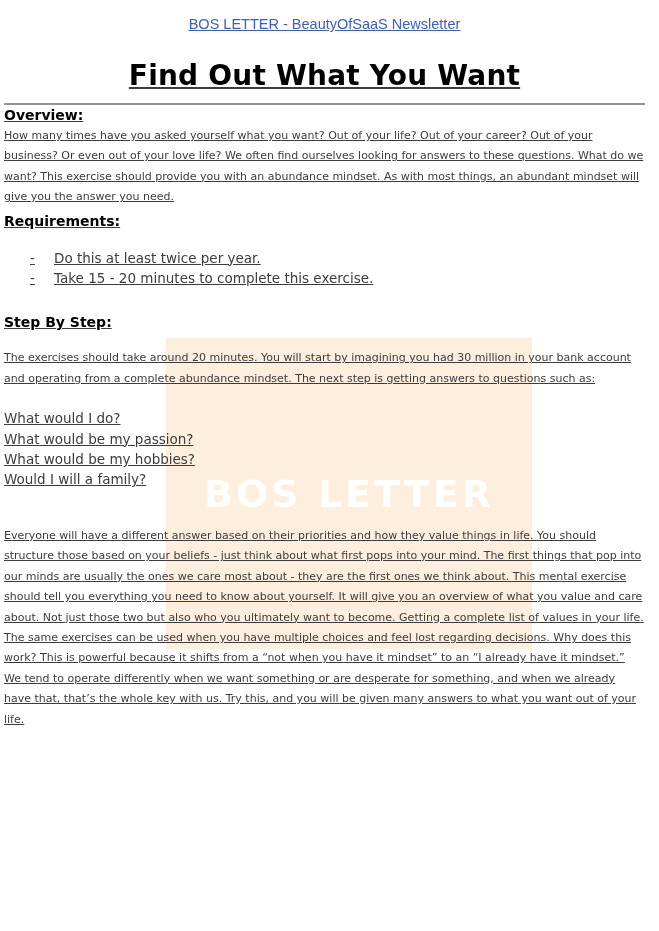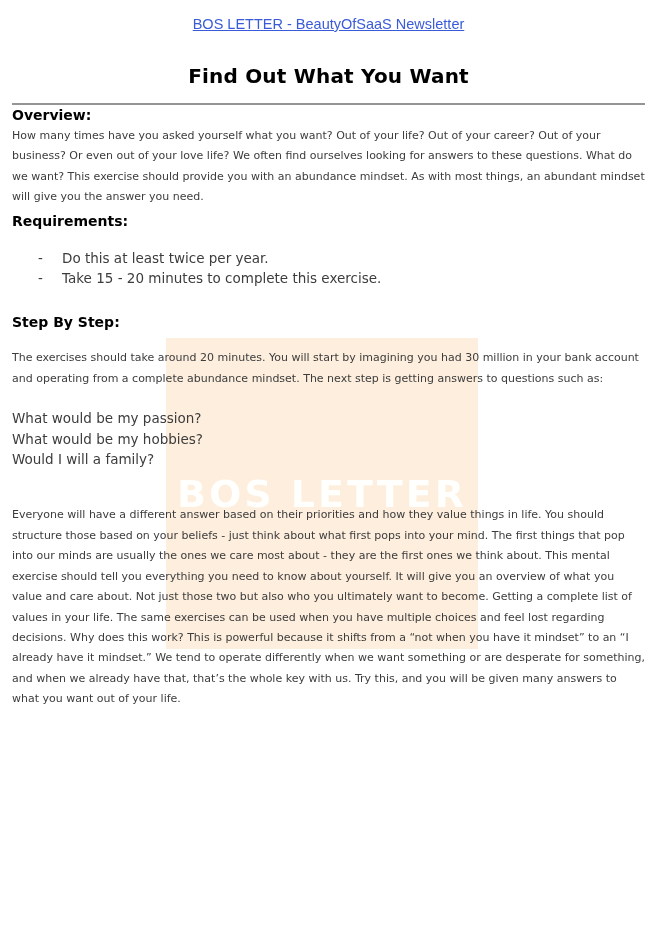--- a/index.html
+++ b/index.html
@@ -38,7 +38,8 @@
   .content {
     position: relative;
     z-index: 1;
-    padding: 0 14px 0 12px;
+    padding: 0 14px 0 4px;
+    text-decoration: underline;
   }
 
   .header-link-wrap {

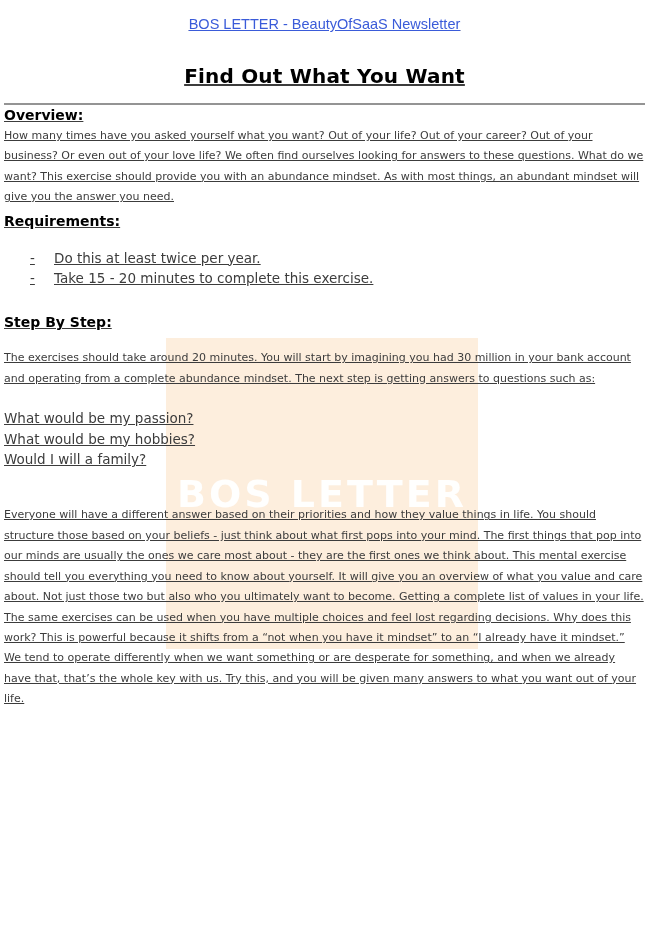--- a/index.html
+++ b/index.html
@@ -58,7 +58,7 @@
   .page-title {
     margin: 30px 0 0 0;
     text-align: center;
-    font-size: 20px;
+    font-size: 28px;
     line-height: 26px;
     font-weight: bold;
     color: #000000;

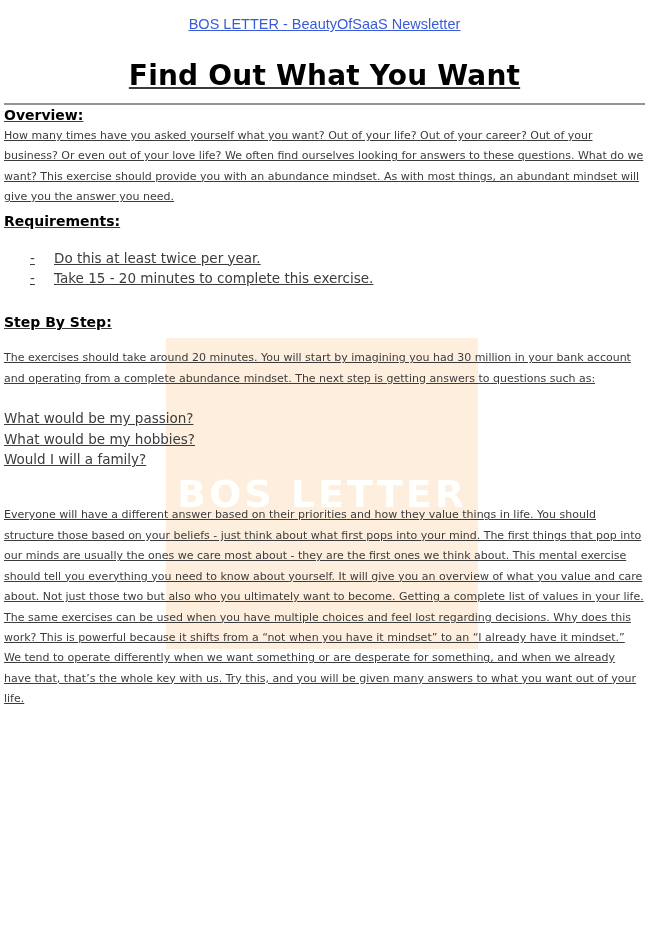--- a/index.html
+++ b/index.html
@@ -151,6 +151,7 @@
 
   <div id="question-list">
 
+      <div class="question-line">What would I do?</div>
 
 
 

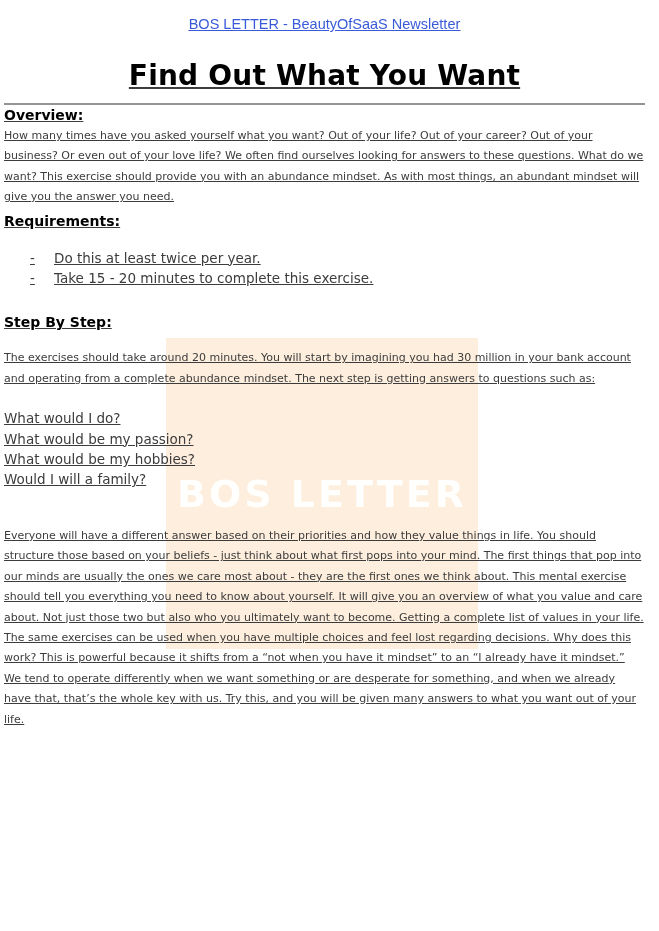--- a/index.html
+++ b/index.html
@@ -18,7 +18,7 @@
     position: absolute;
     left: 166px;
     top: 338px;
-    width: 312px;
+    width: 366px;
     height: 311px;
     background: #fdeedd;
     z-index: 0;

